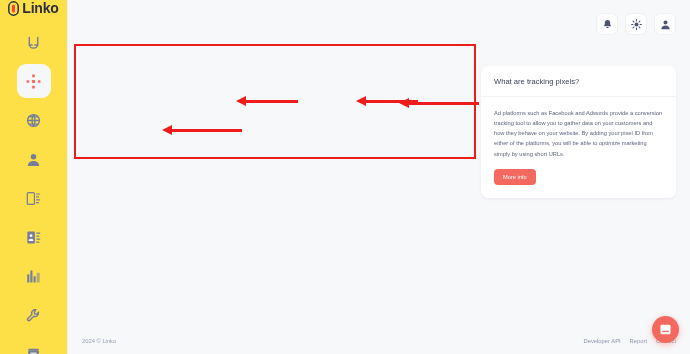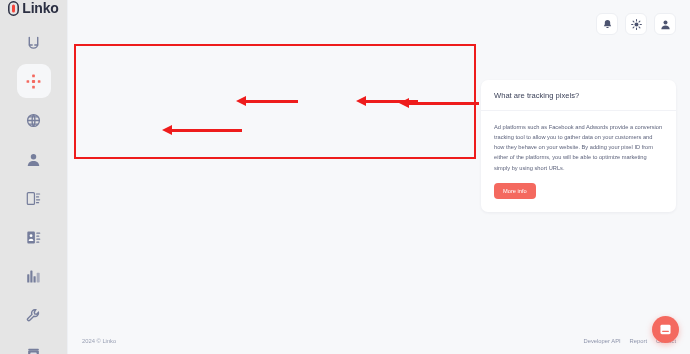--- a/index.html
+++ b/index.html
@@ -19,7 +19,7 @@
   #sidebar {
     position: absolute; left: 0; top: 0;
     width: 68px; height: 354px;
-    background: #e5e5e5;
+    background: #fde047;
     border-right: 1px solid #eef0f4;
     display: flex; flex-direction: column; align-items: center;
   }

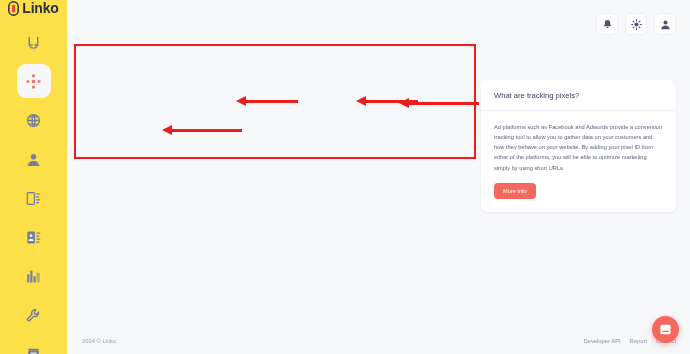--- a/index.html
+++ b/index.html
@@ -123,7 +123,7 @@
 
   
   #info-card {
-    position: absolute; left: 413px; top: 32px;
+    position: absolute; left: 413px; top: 18px;
     width: 195px;
     background: #ffffff;
     border-radius: 7px;

